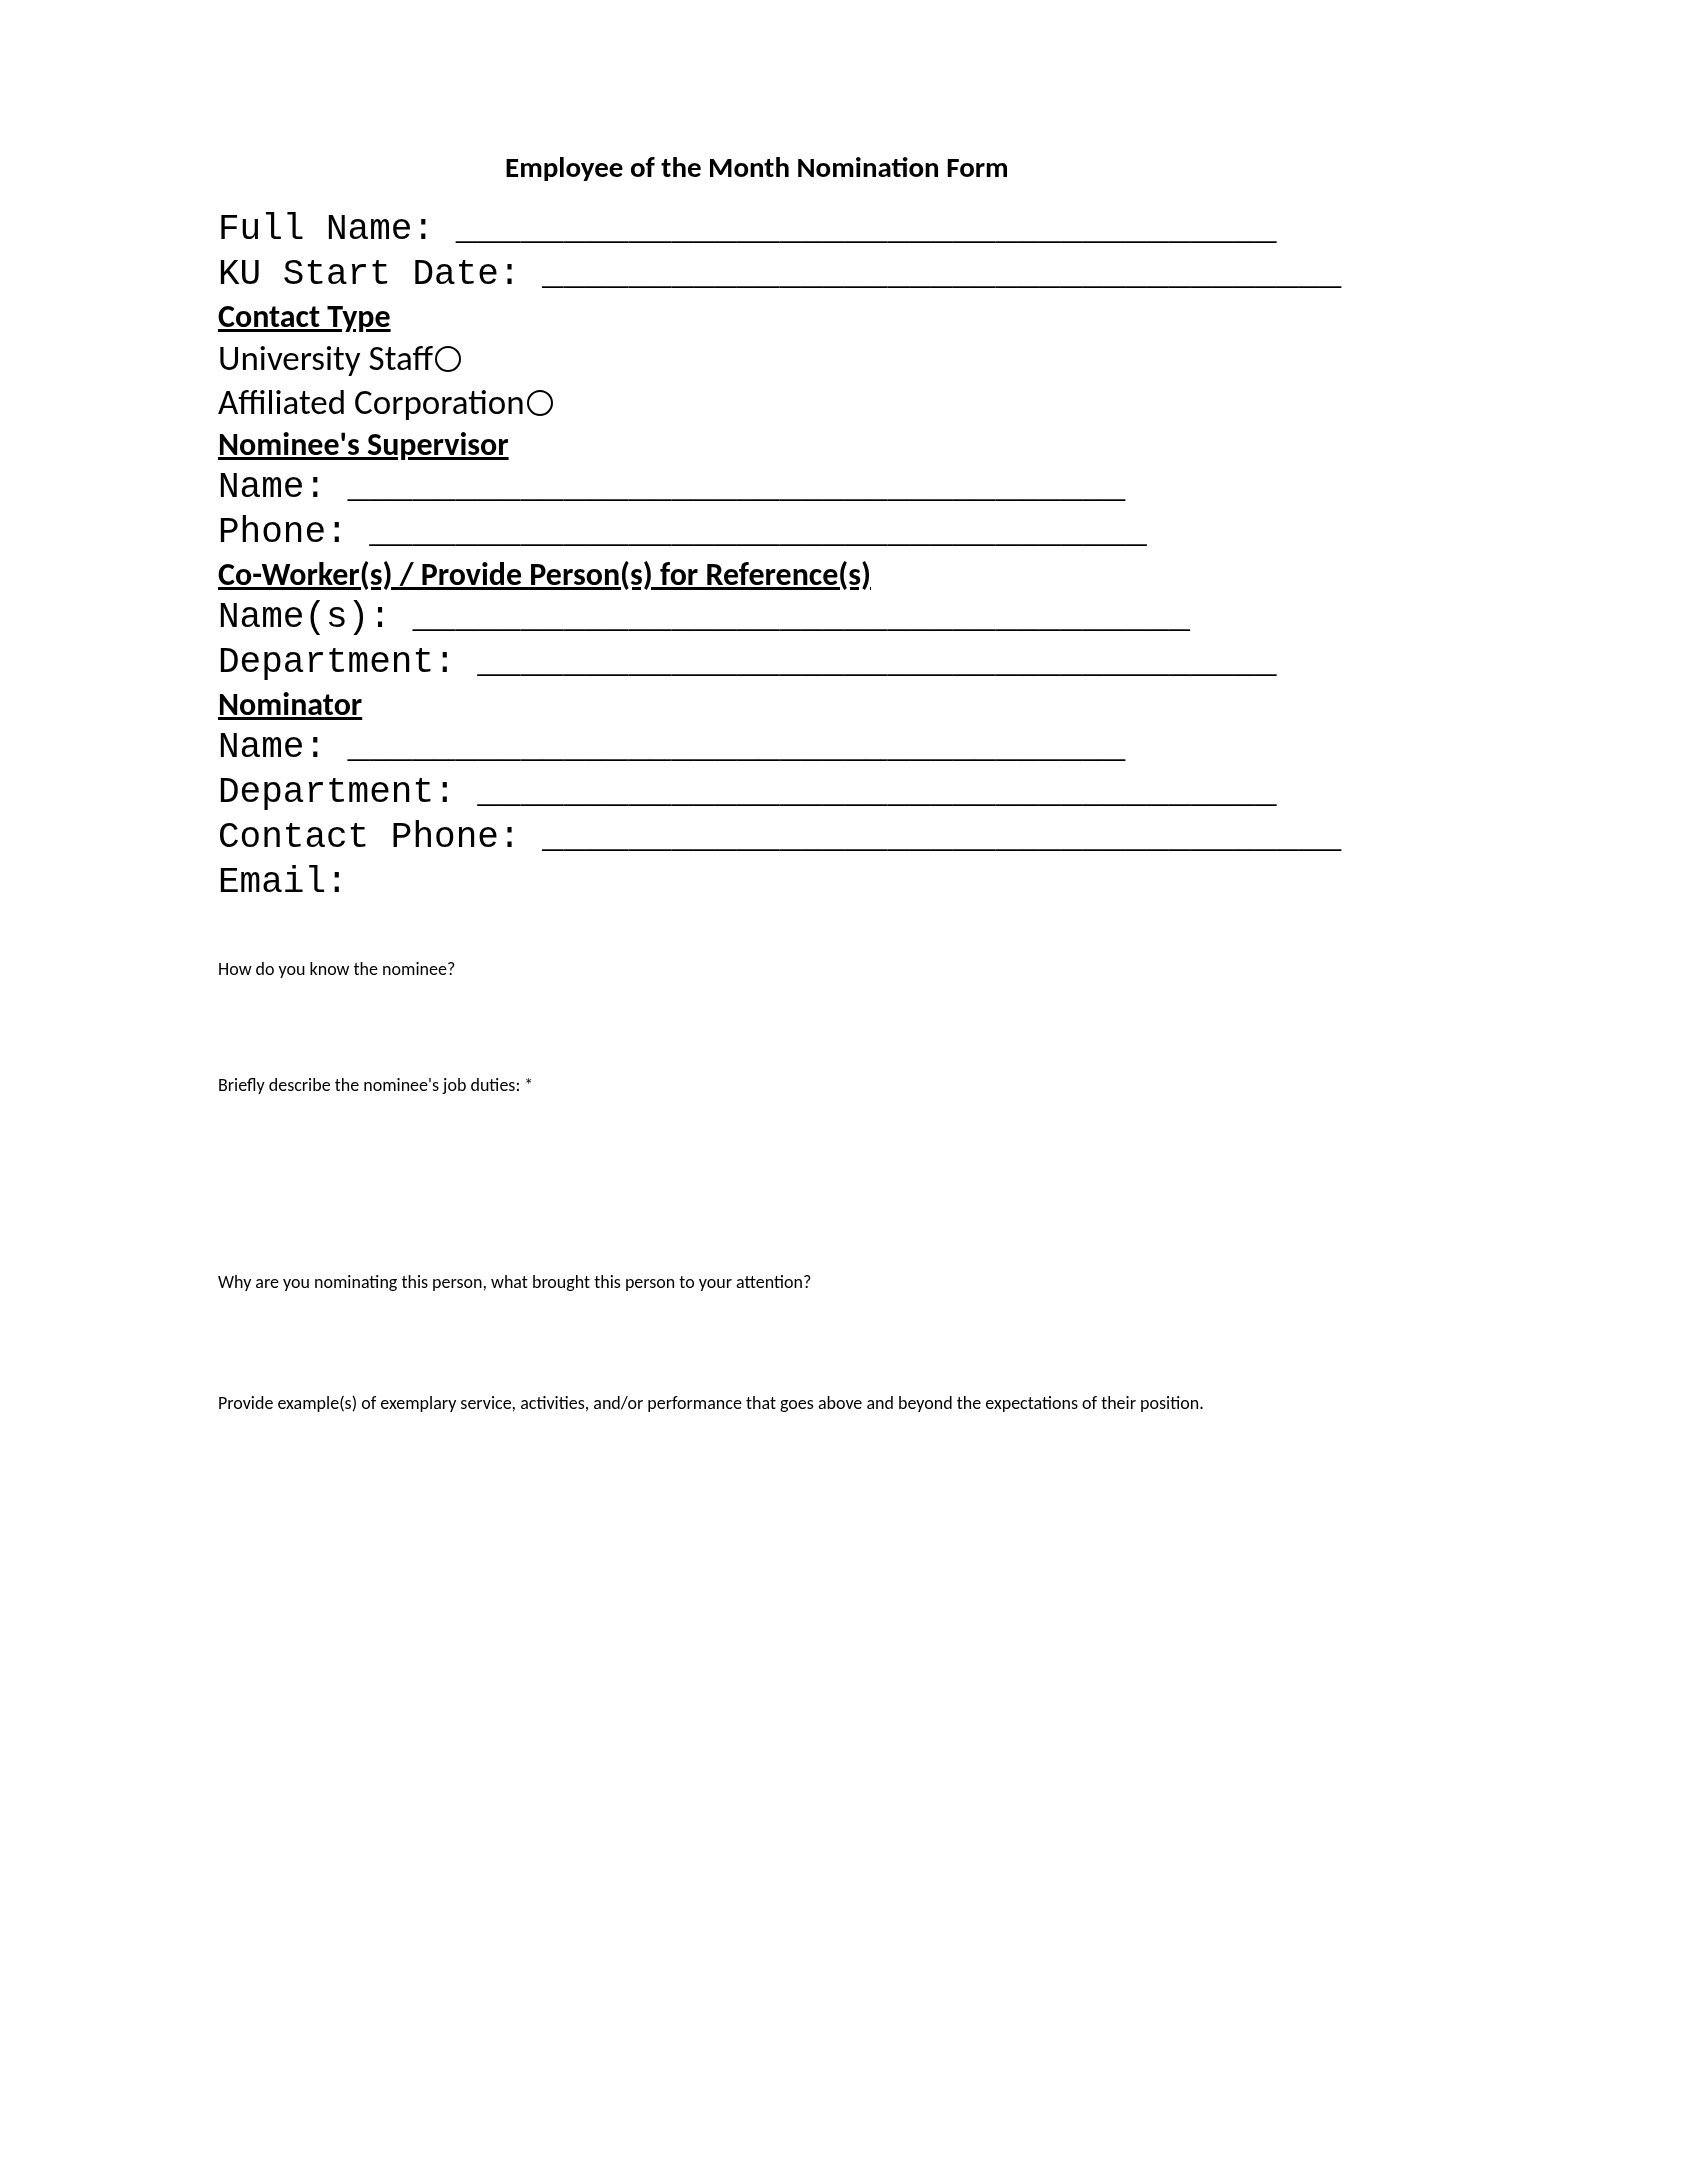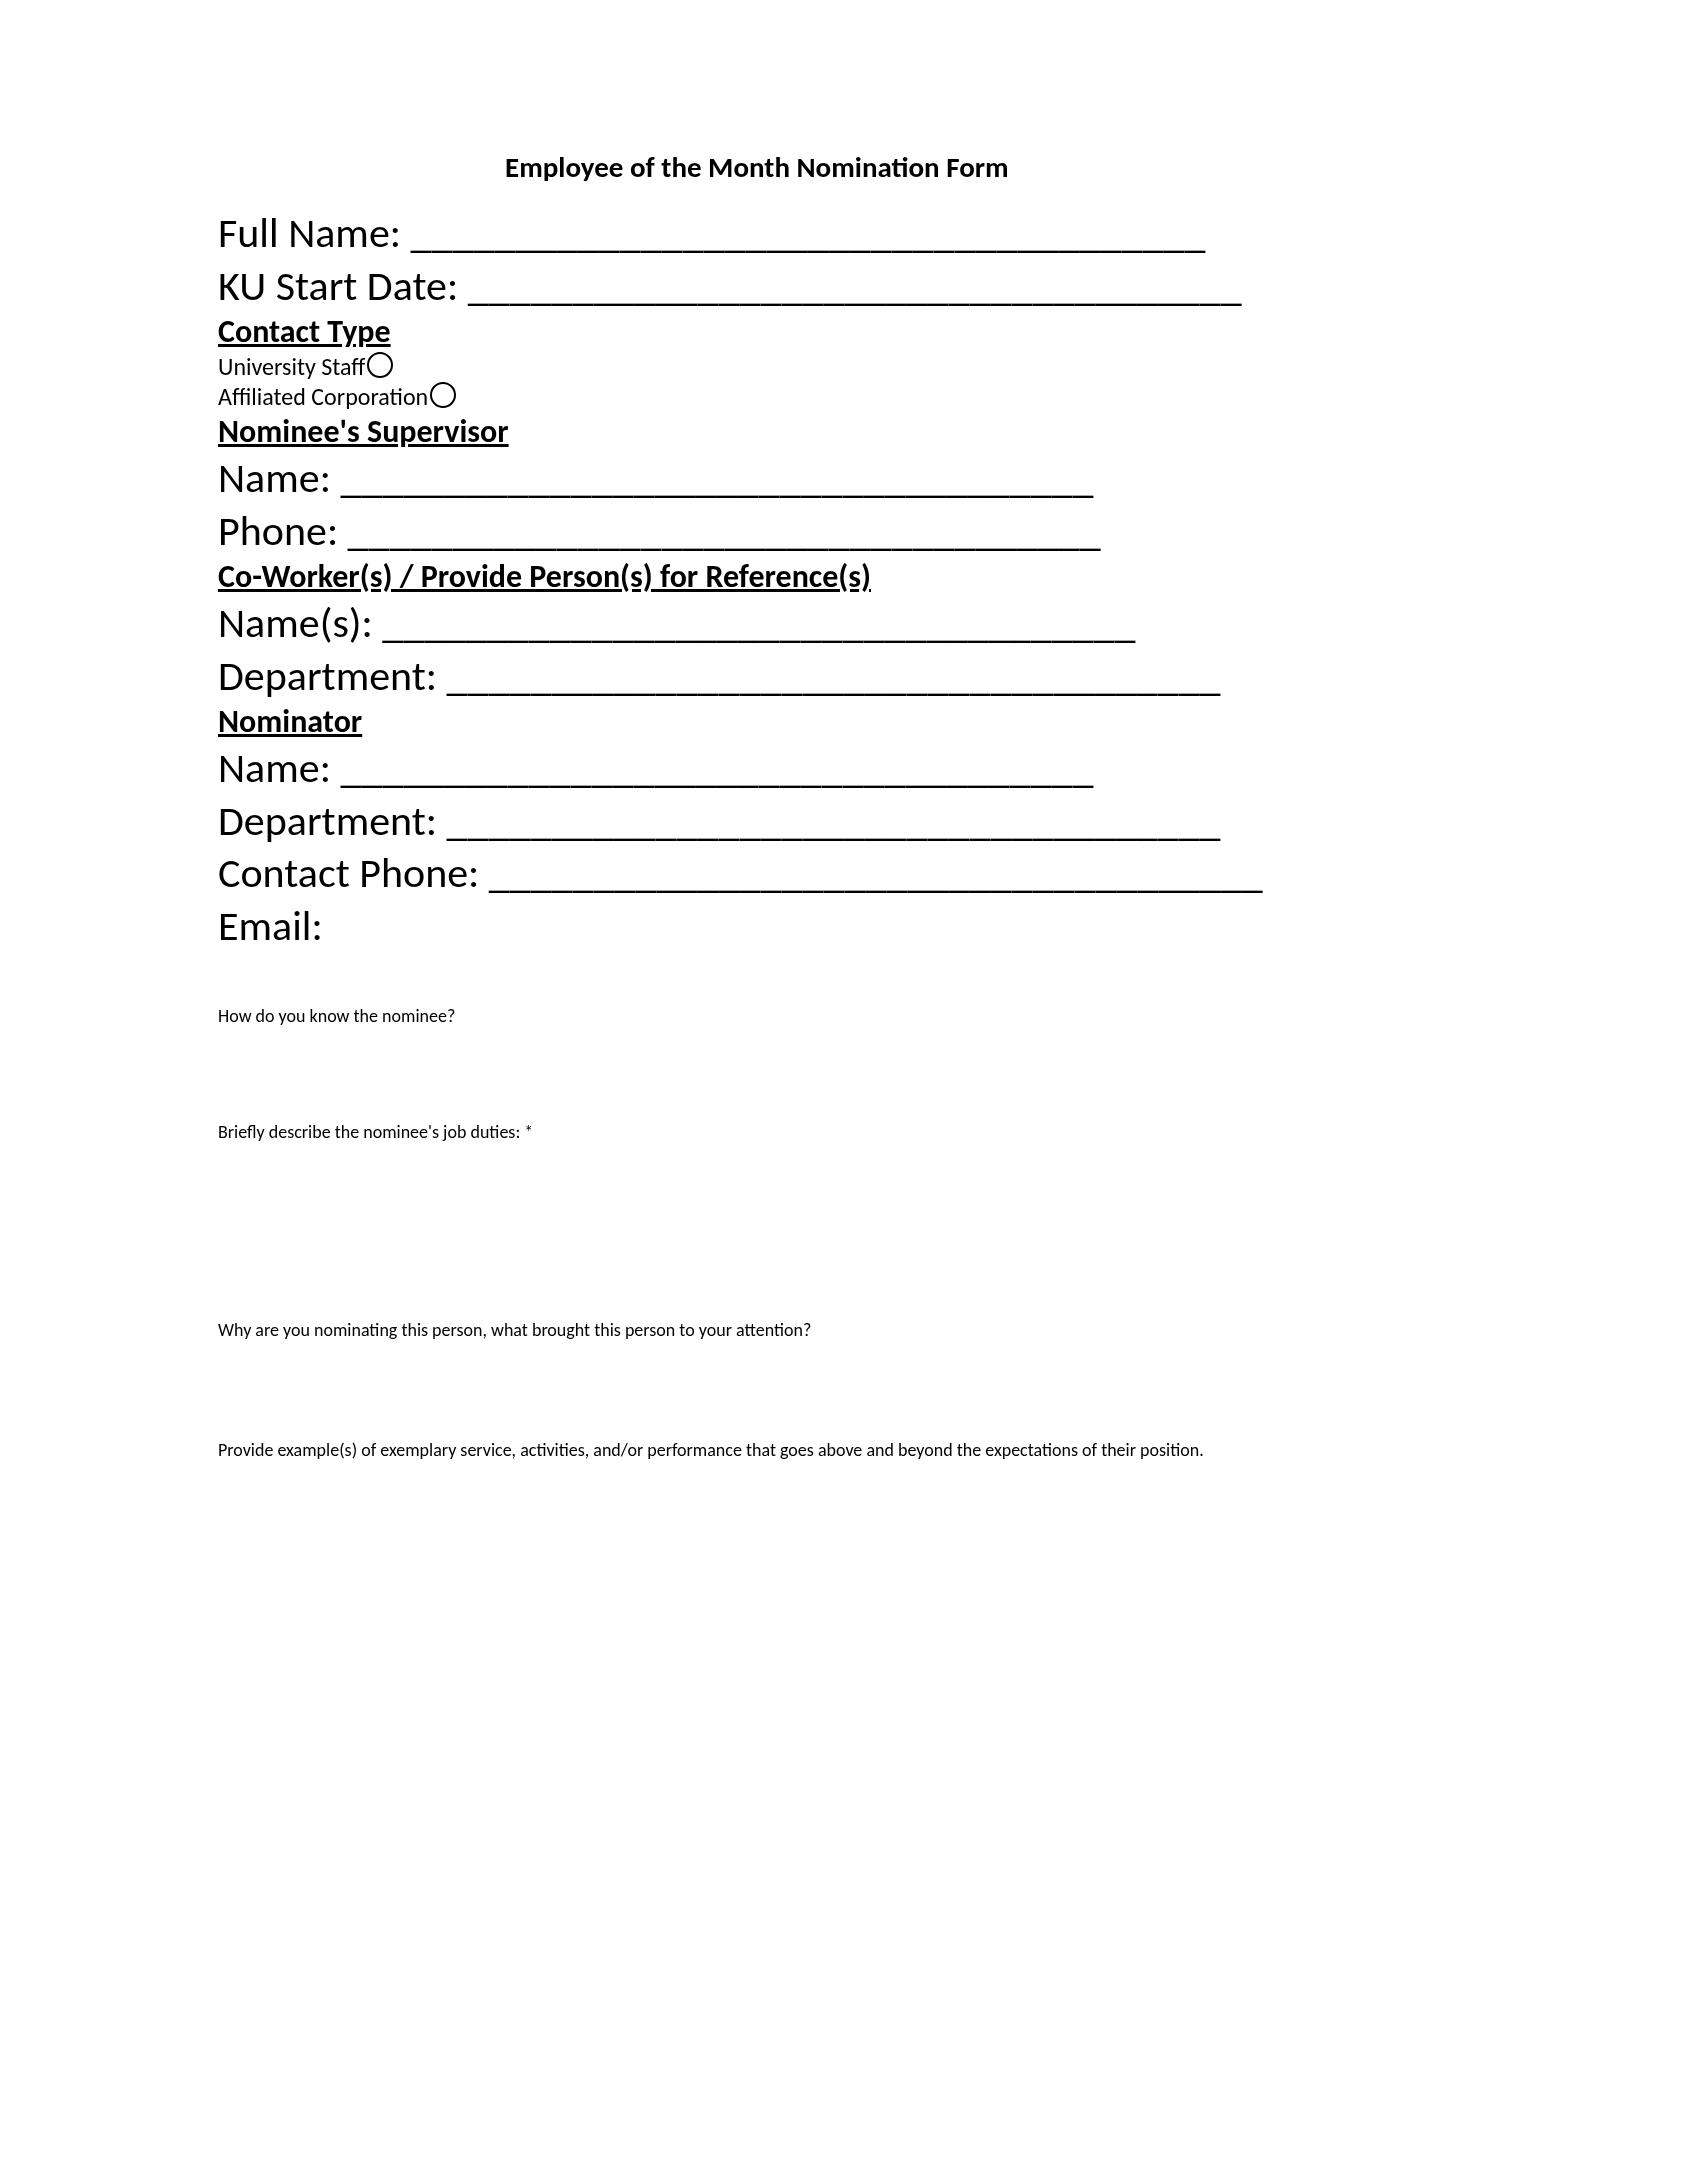--- a/index.html
+++ b/index.html
@@ -22,10 +22,11 @@
       margin-bottom: 22px;
     }
     .field-line {
-      font-size: 42px;
+      font-size: 36px;
       line-height: 1.25;
       margin-bottom: 0;
       white-space: nowrap;
+      font-family: Liberation Mono, monospace;
     }
     .section-header {
       font-size: 32px;

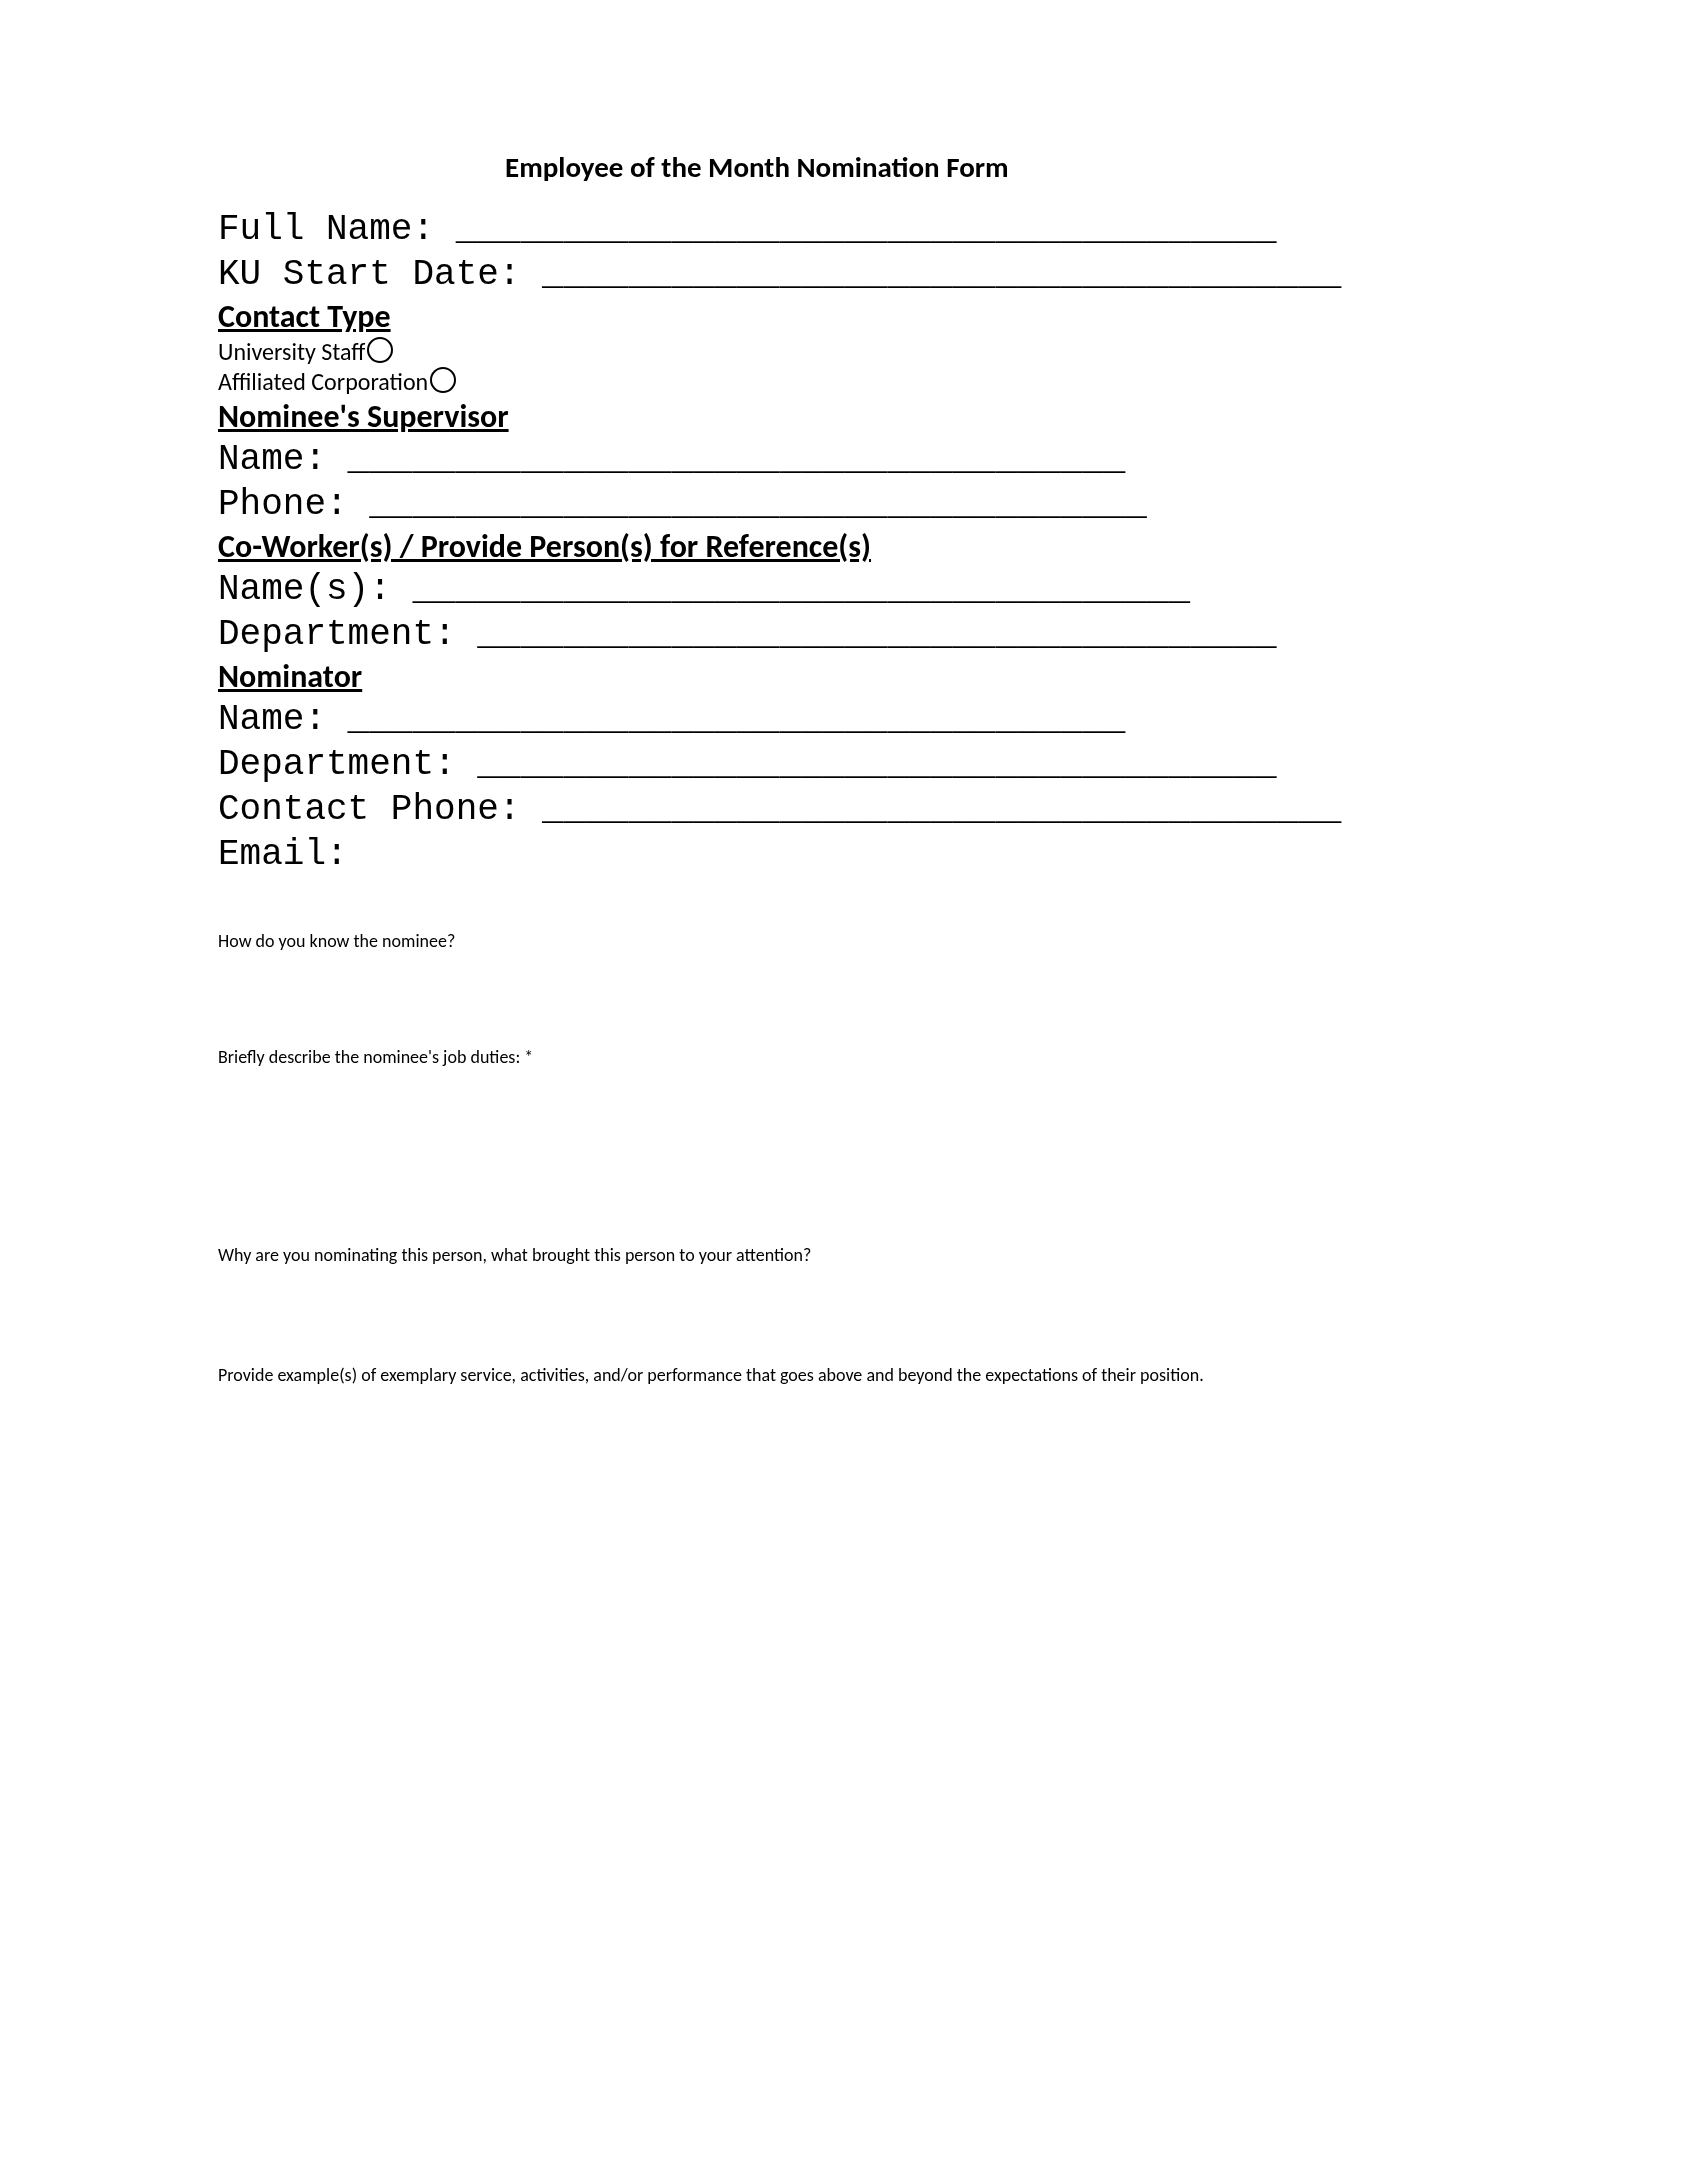--- a/index.html
+++ b/index.html
@@ -35,9 +35,10 @@
       line-height: 1.25;
     }
     .radio-line {
-      font-size: 24px;
+      font-size: 35px;
       line-height: 1.25;
       display: flex;
+      align-items: center;
     }
     .radio-circle {
       display: inline-block;

